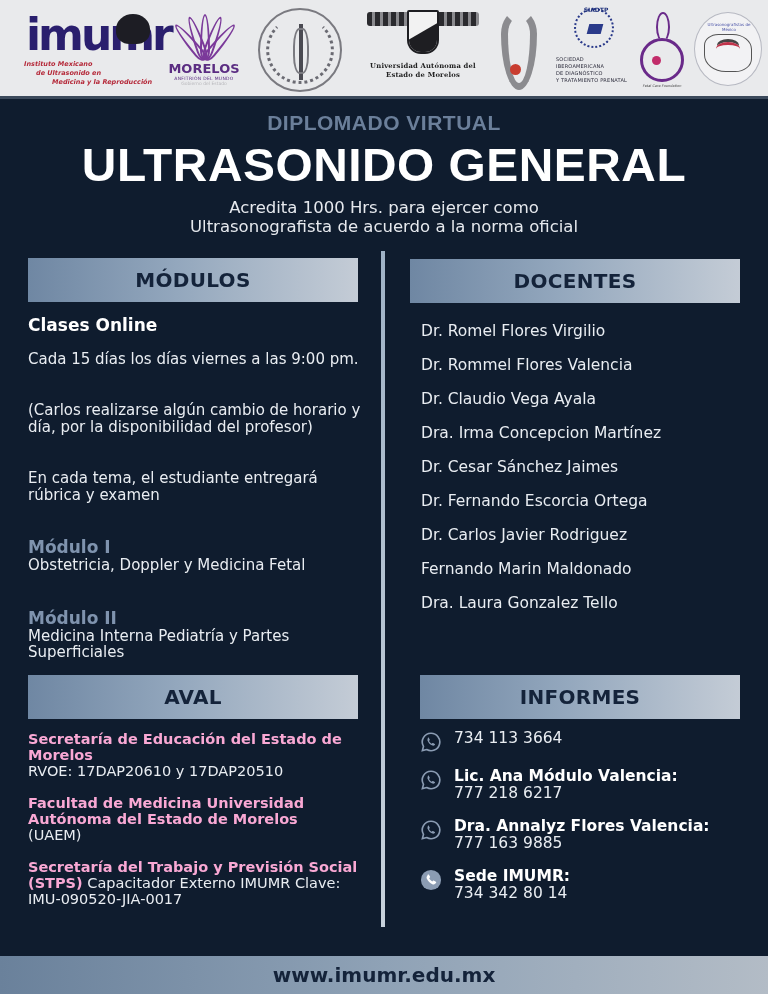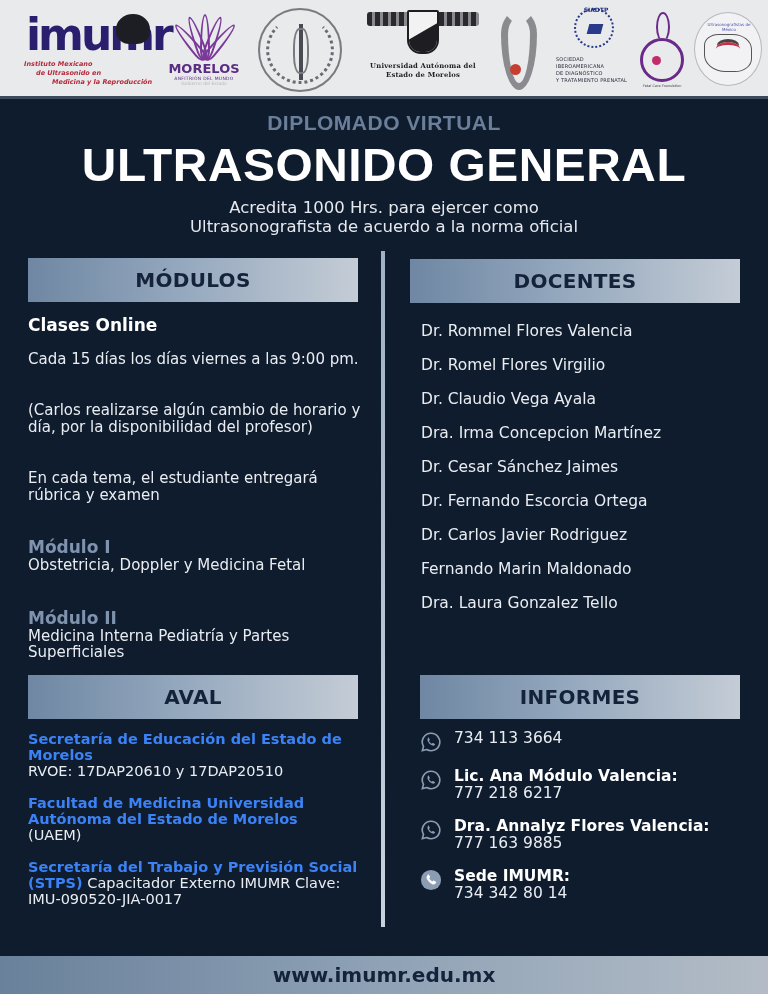--- a/index.html
+++ b/index.html
@@ -218,8 +218,8 @@
 
 <div class="bar doc-bar">DOCENTES</div>
 <ul class="docentes">
+  <li>Dr. Romel Flores Virgilio</li>
   <li>Dr. Rommel Flores Valencia</li>
-  <li>Dr. Romel Flores Virgilio</li>
   <li>Dr. Claudio Vega Ayala</li>
   <li>Dra. Irma Concepcion Martínez</li>
   <li>Dr. Cesar Sánchez Jaimes</li>

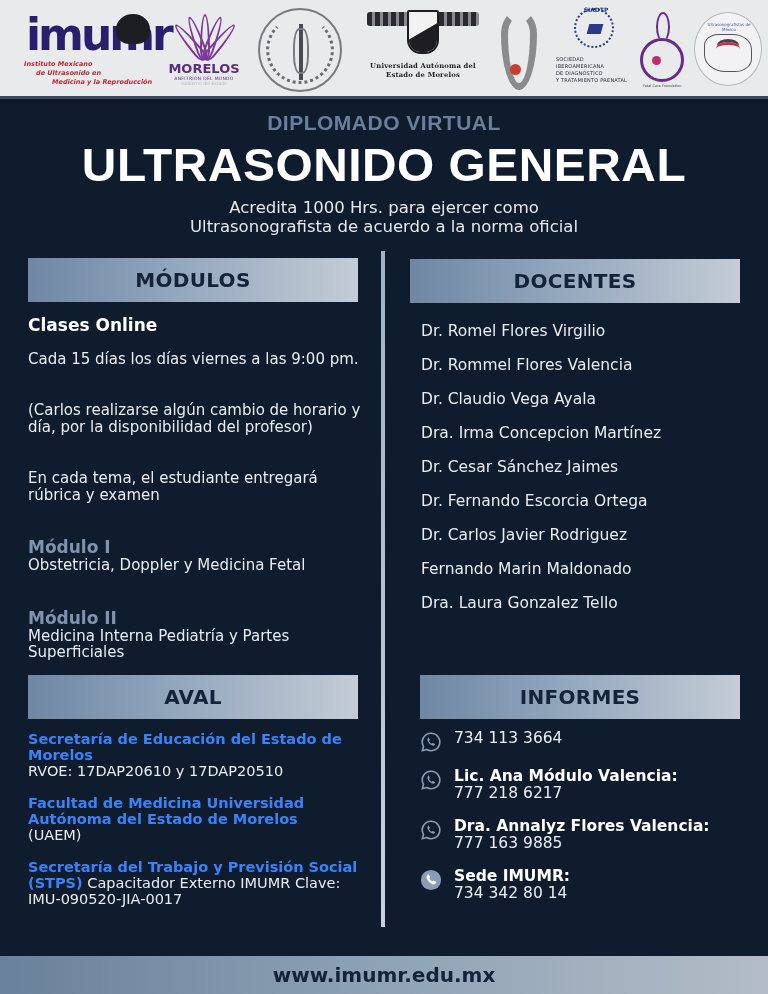--- a/index.html
+++ b/index.html
@@ -101,7 +101,7 @@
 
   .aval { position: absolute; left: 28px; top: 731px; width: 340px; font-family: "DejaVu Sans", sans-serif; font-size: 14.5px; line-height: 16px; color: #e9edf2; }
   .aval .item { margin-bottom: 16px; }
-  .aval b { color: #3b82f6; }
+  .aval b { color: #f9a8d4; }
 
   .informes { position: absolute; left: 420px; top: 730px; width: 330px; }
   .inf-item { position: relative; padding-left: 34px; font-family: "DejaVu Sans", sans-serif; font-size: 15.5px; line-height: 17px; color: #e9edf2; }

